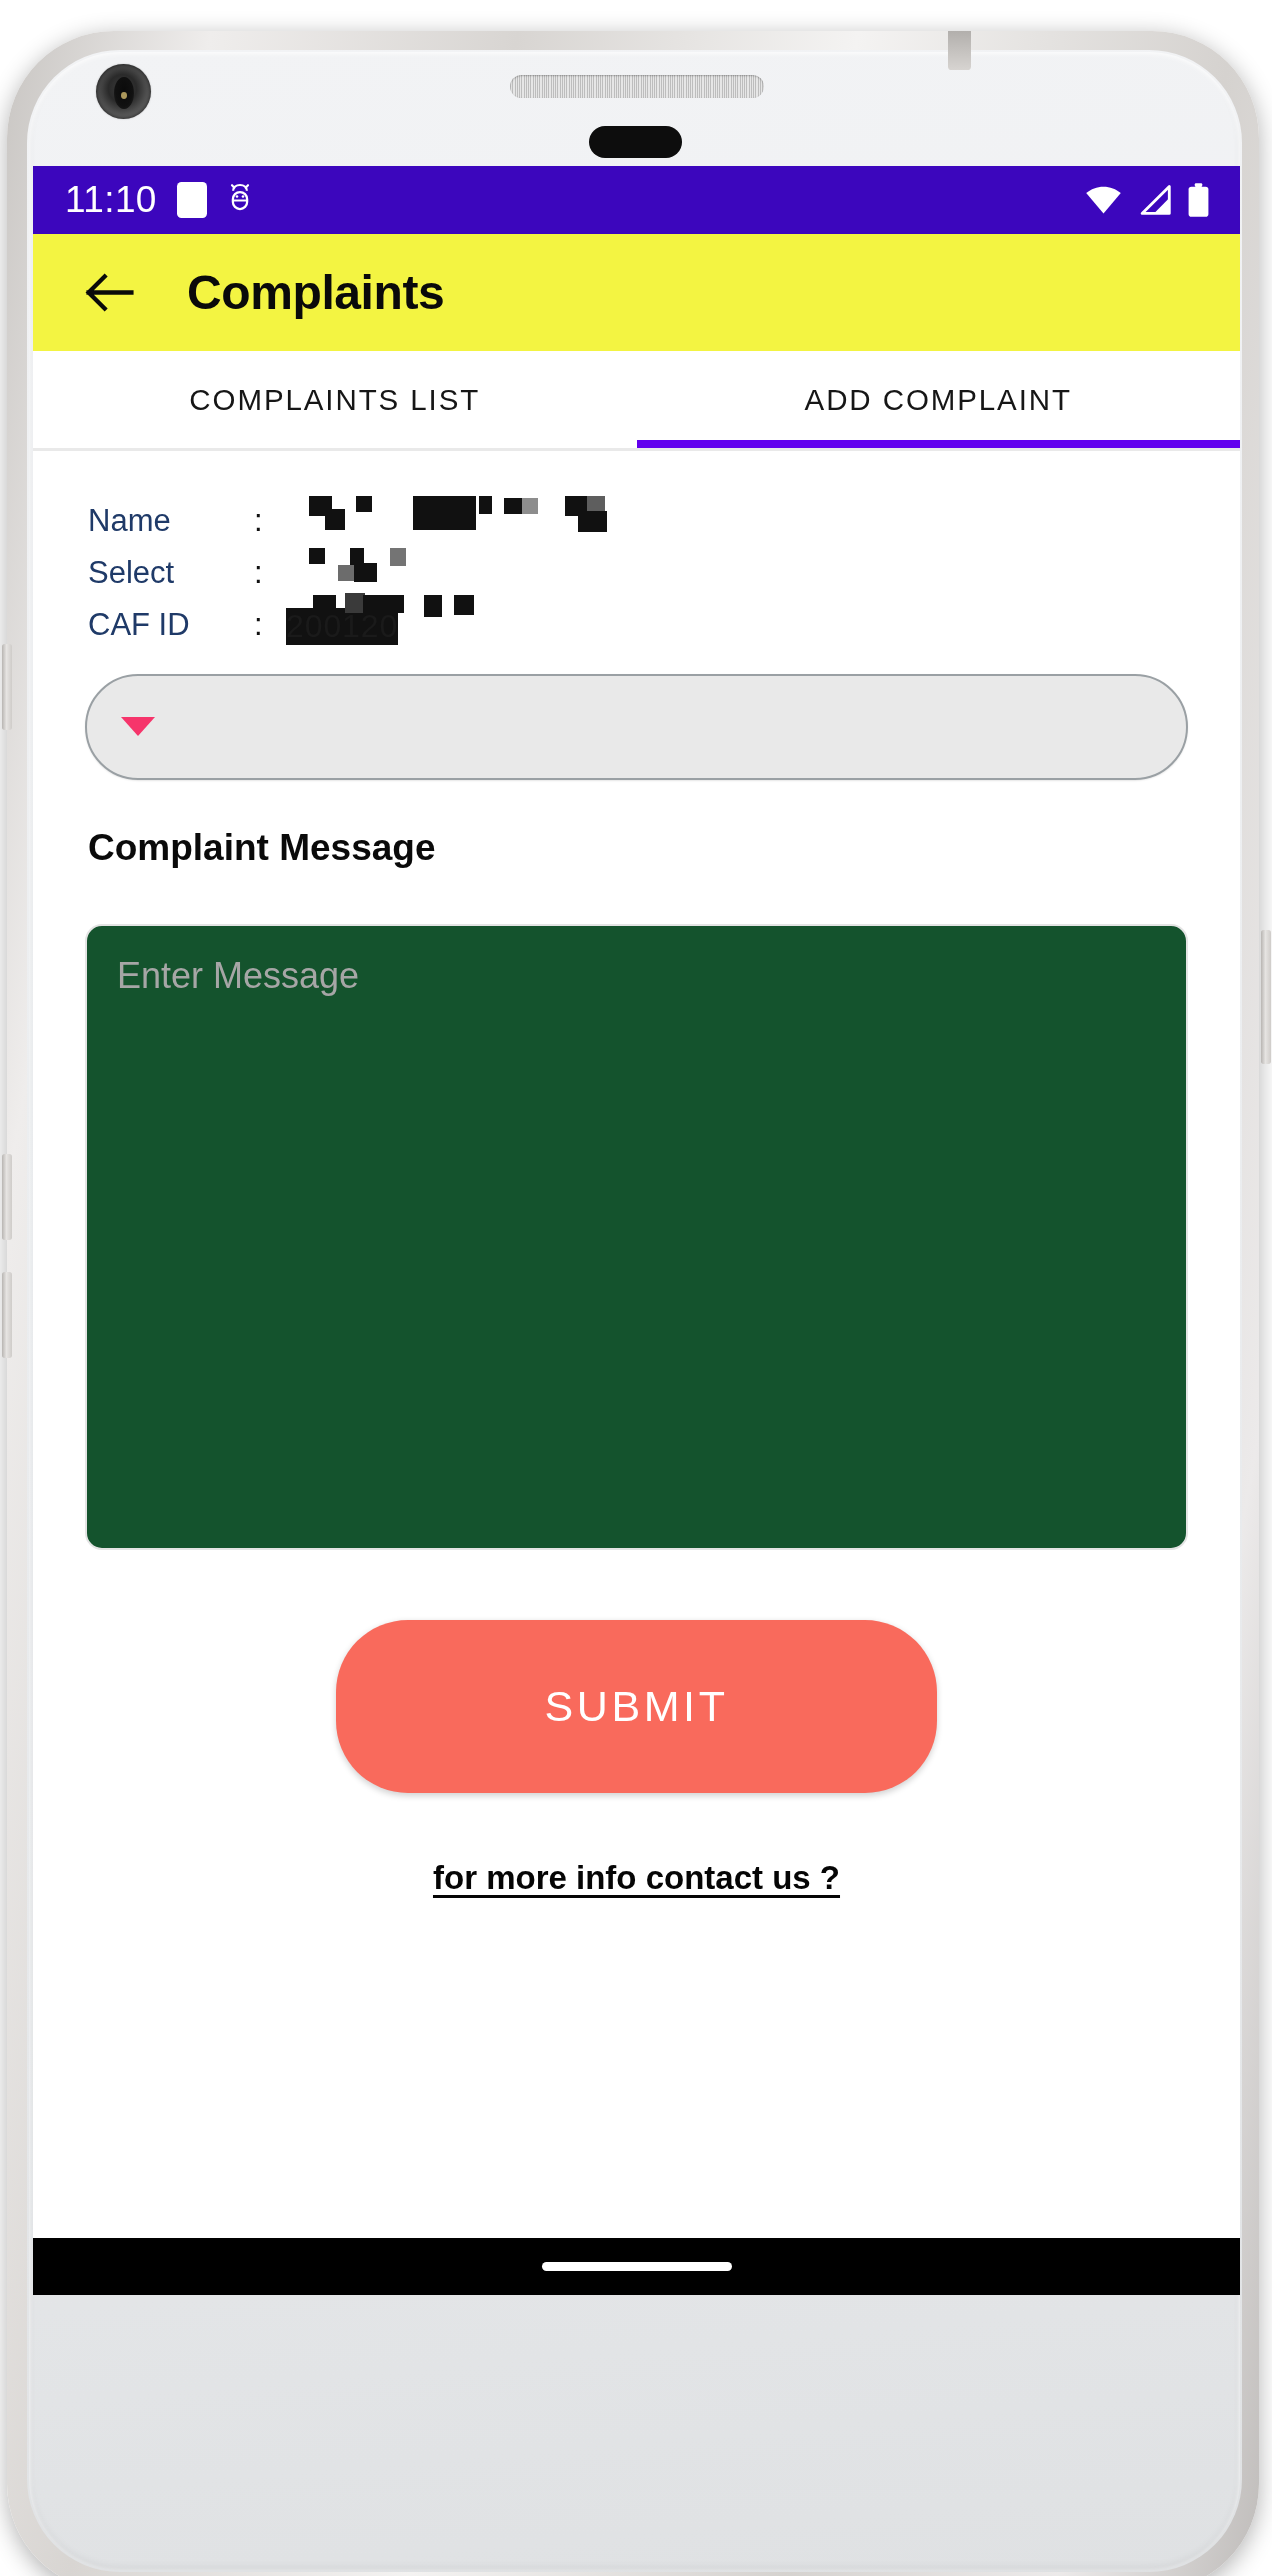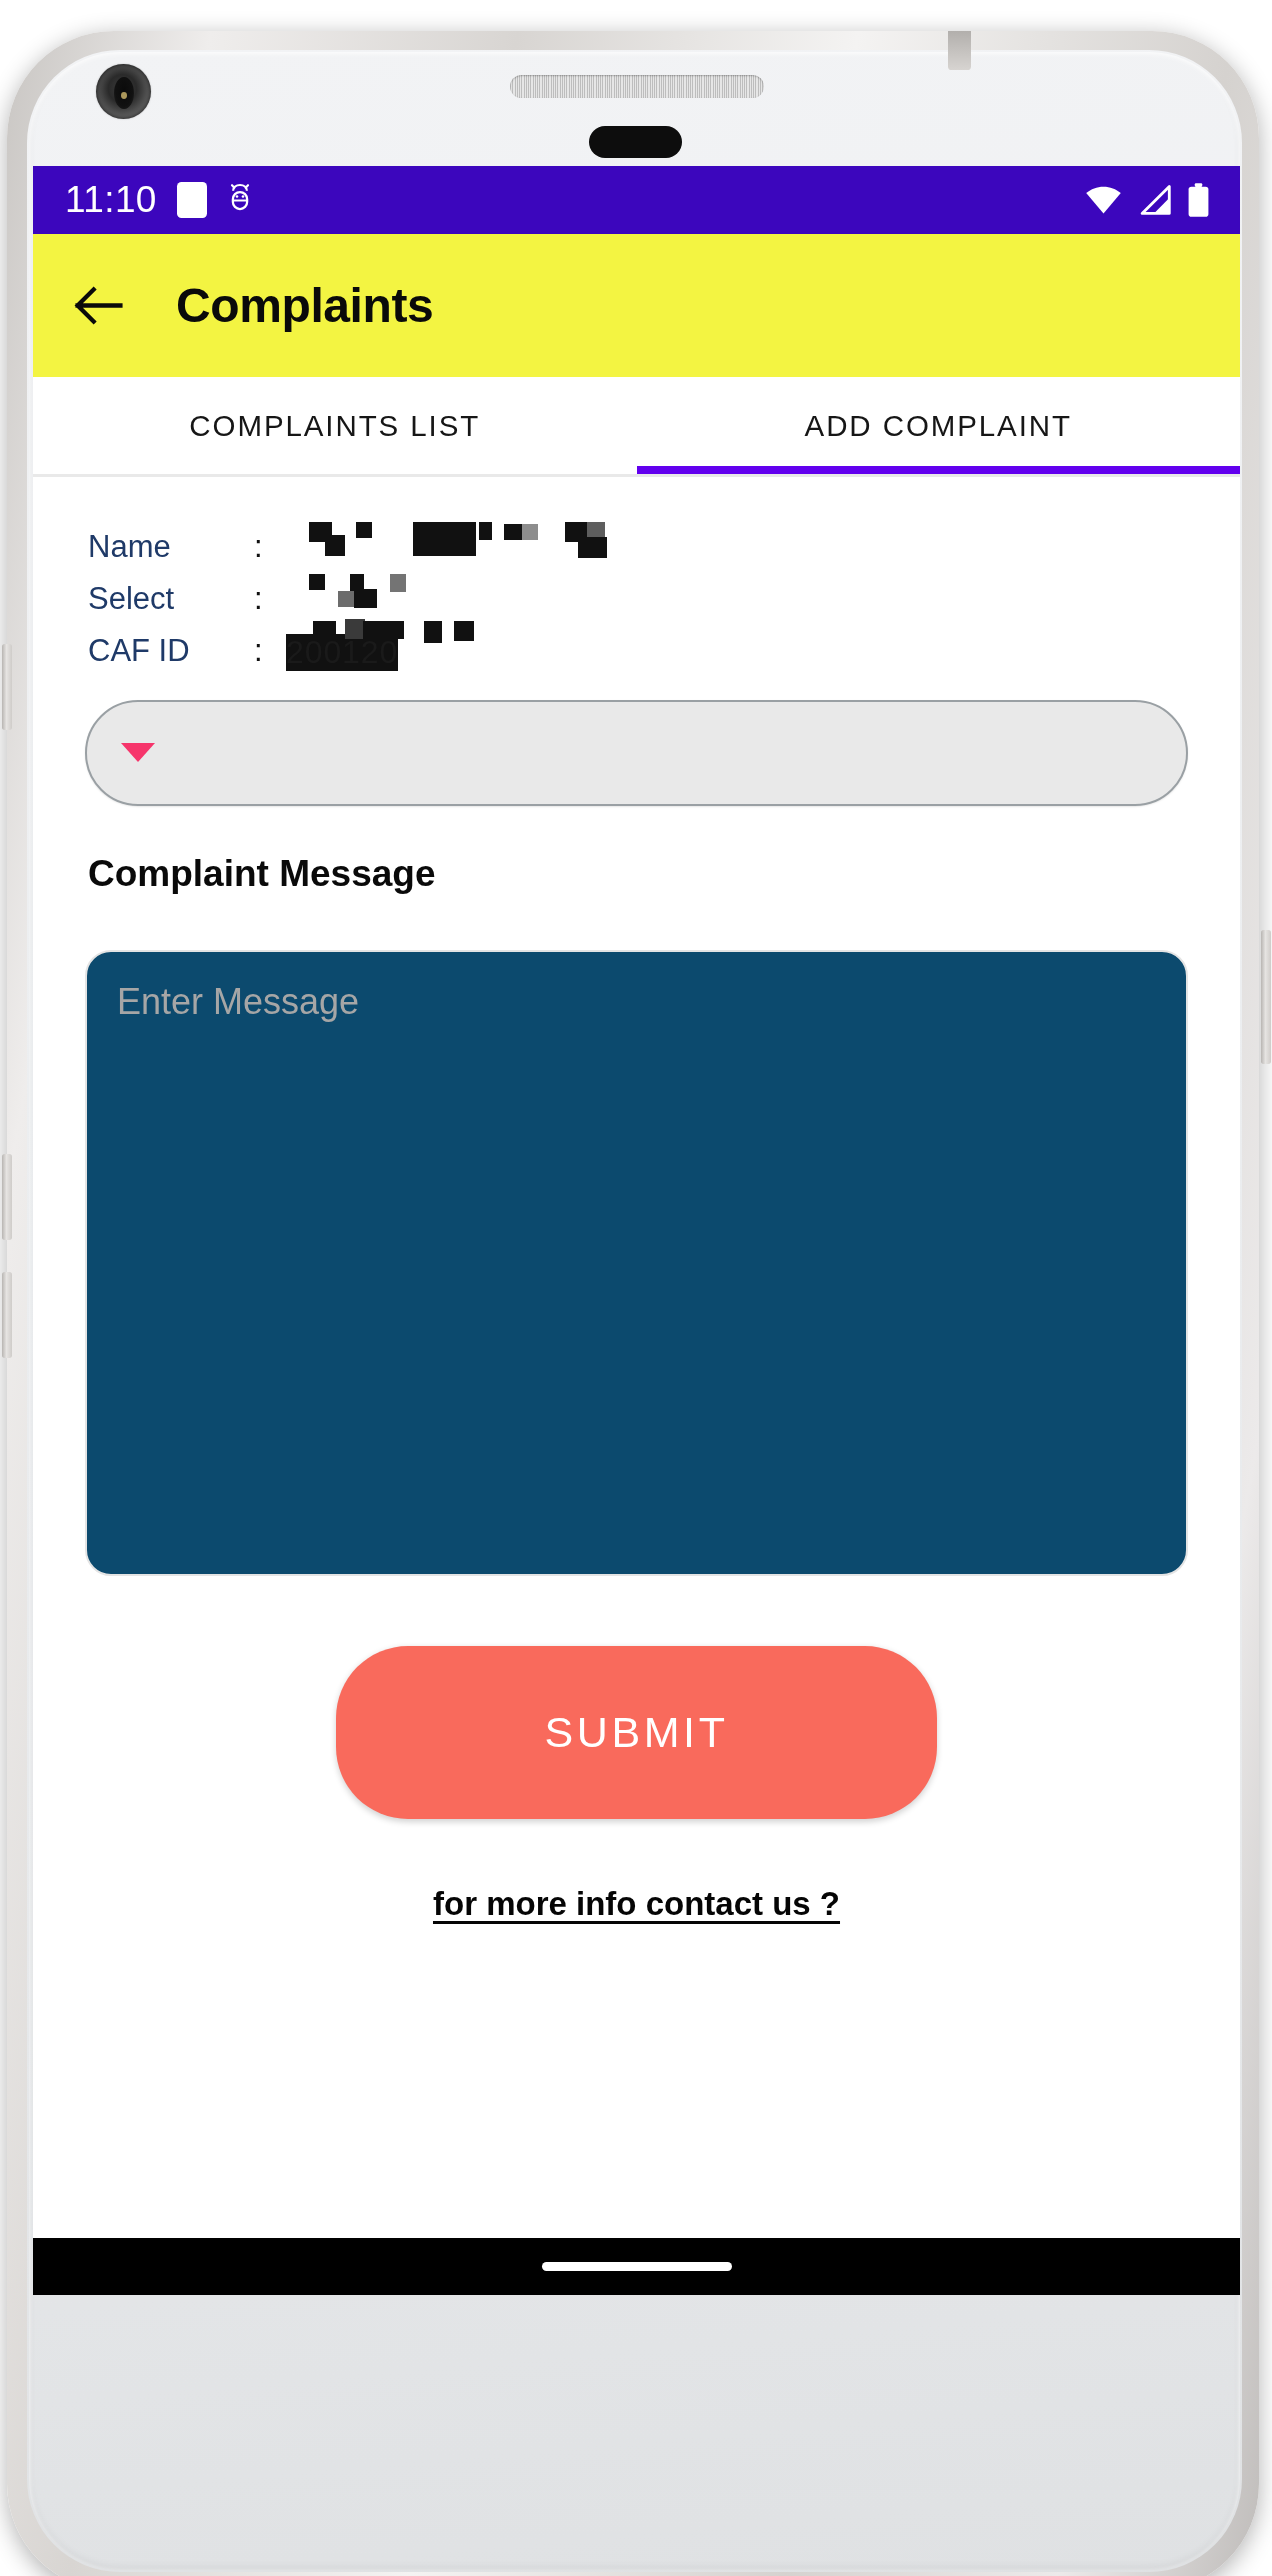--- a/index.html
+++ b/index.html
@@ -162,11 +162,11 @@
 
   
   .app-bar {
-    height: 143px;
+    height: 117px;
     background: #f3f442;
     display: flex;
     align-items: center;
-    padding-left: 41px;
+    padding-left: 52px;
     box-sizing: border-box;
   }
   .back-arrow {

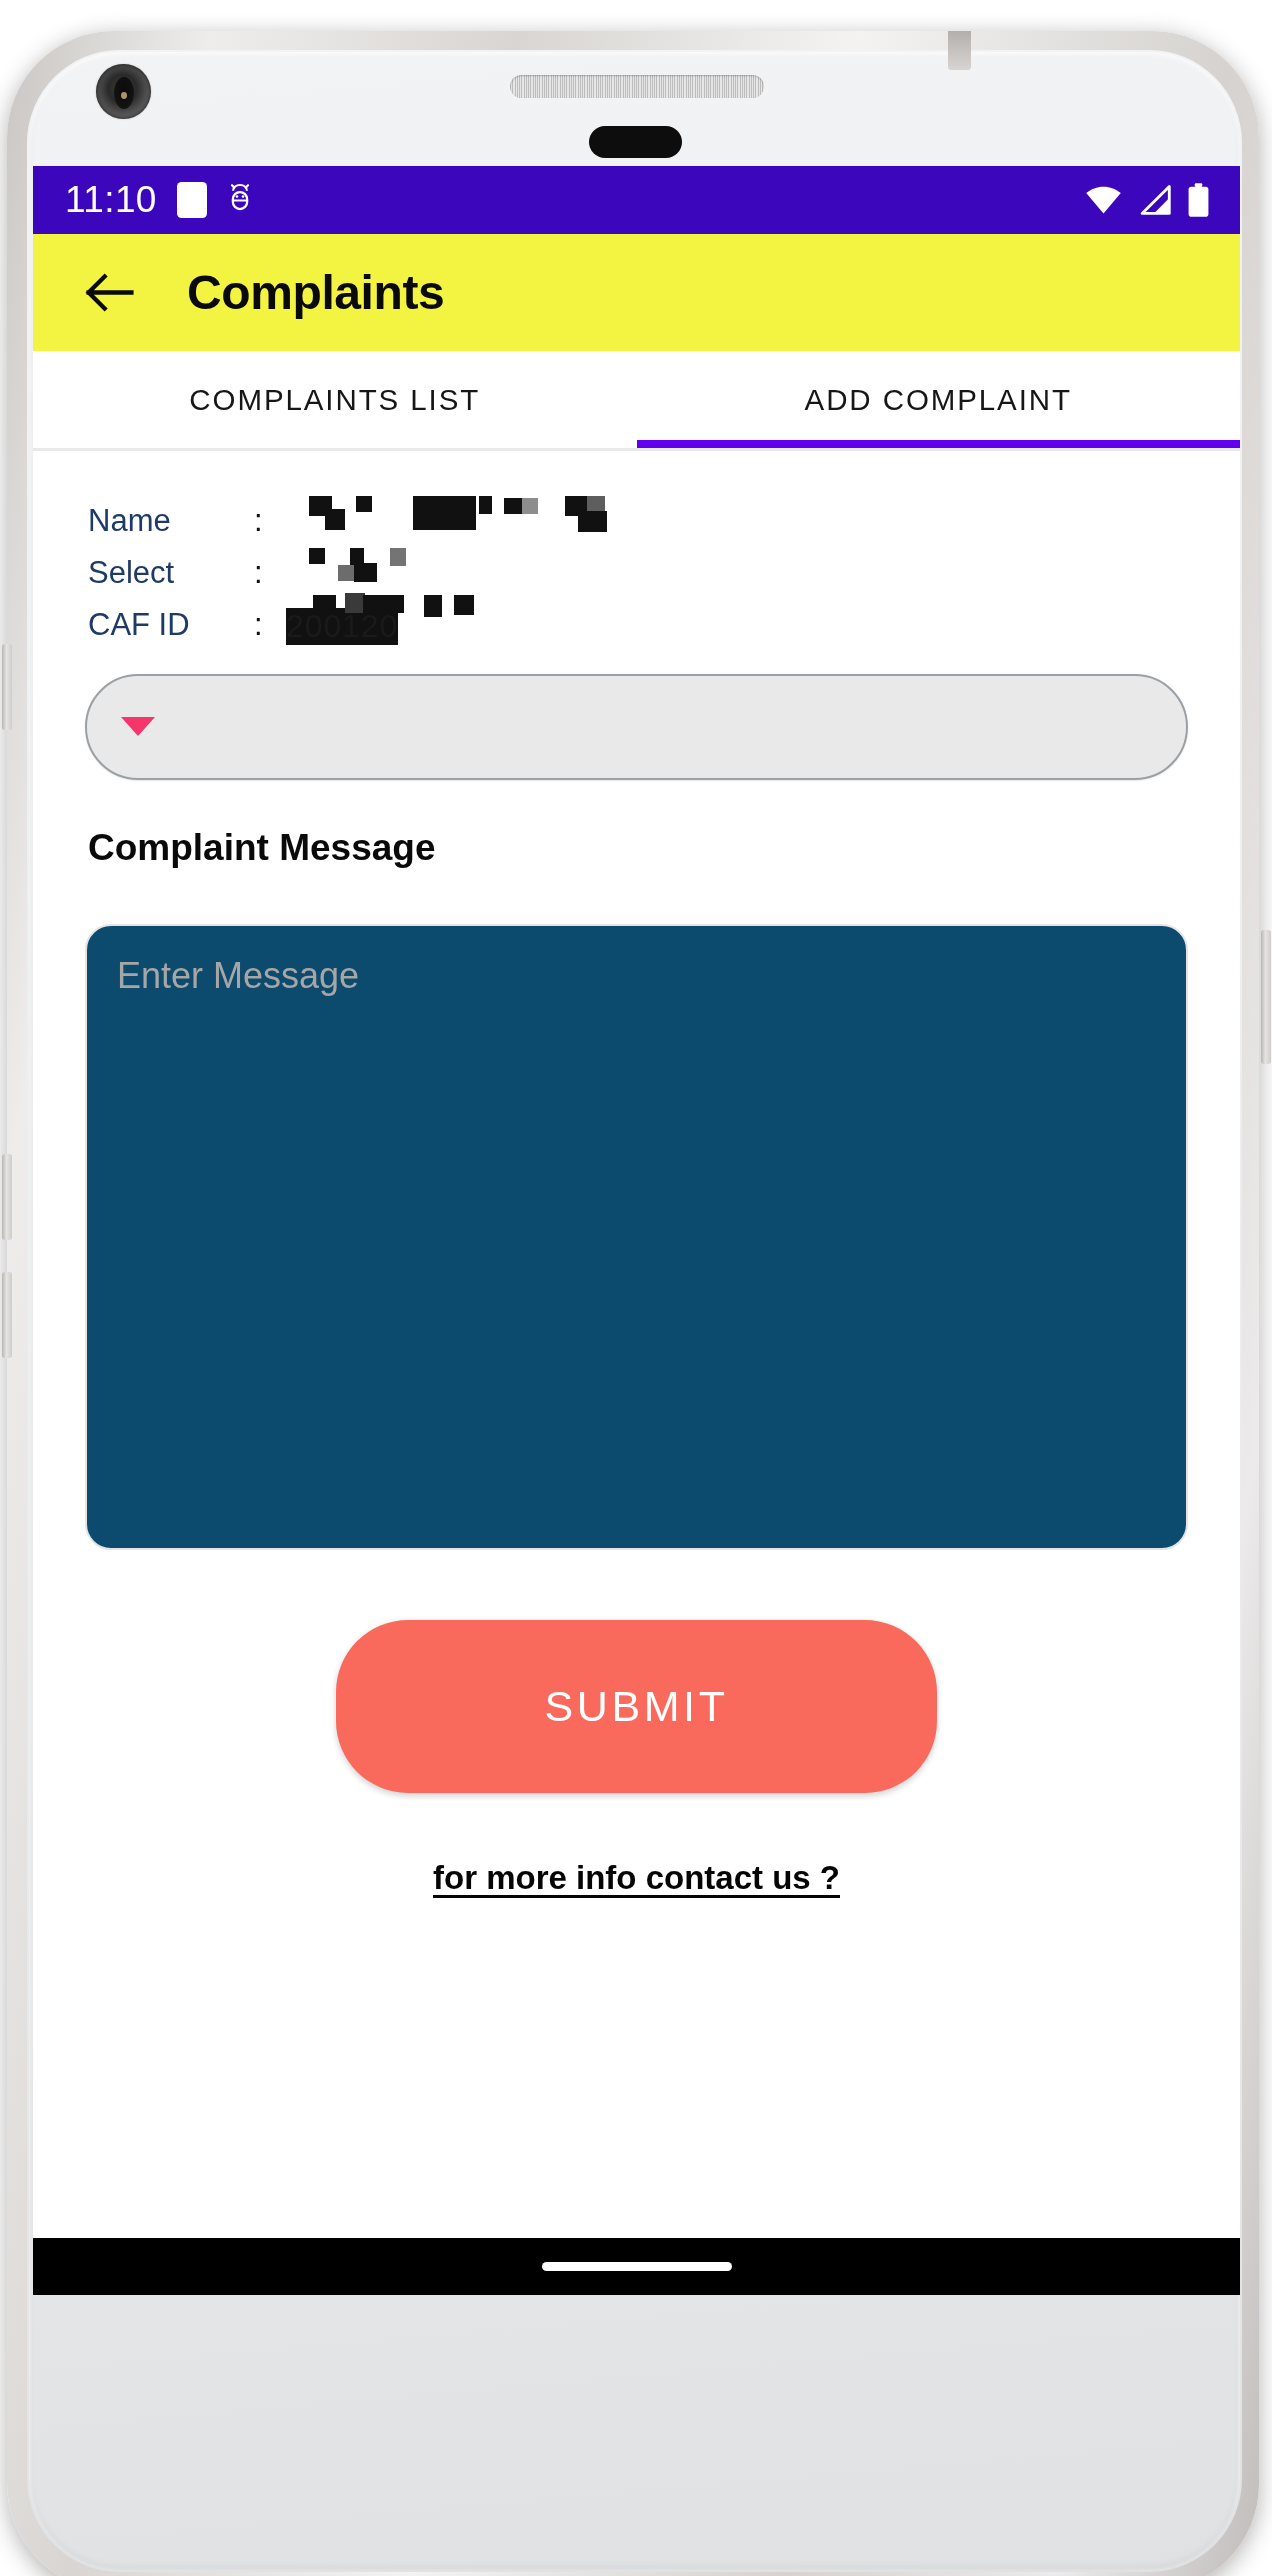--- a/index.html
+++ b/index.html
@@ -295,8 +295,8 @@
     margin: 55px 52px 0 52px;
     height: 626px;
     border: 2.7px solid #e4e4e4;
-    border-radius: 26px;
-    background: #0c4a6e;
+    border-radius: 17px;
+    background: #14532d;
     box-sizing: border-box;
     padding: 29px 30px;
     cursor: text;

